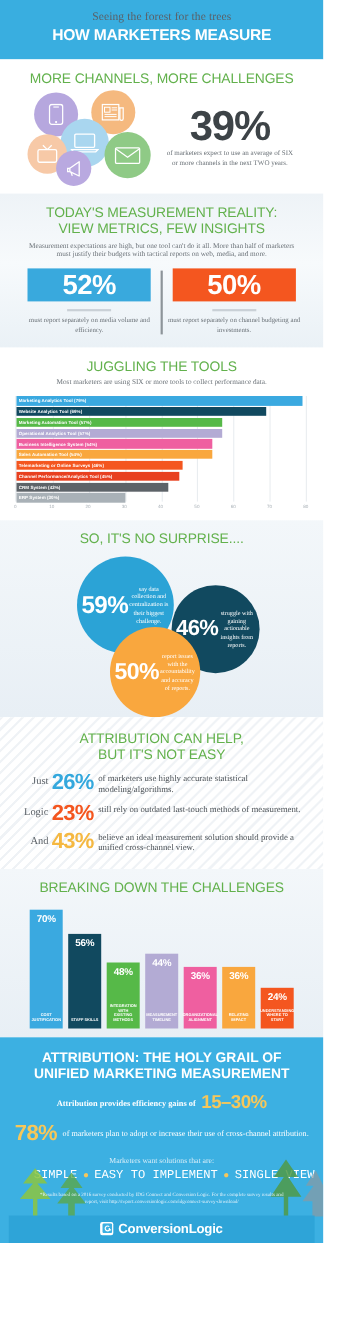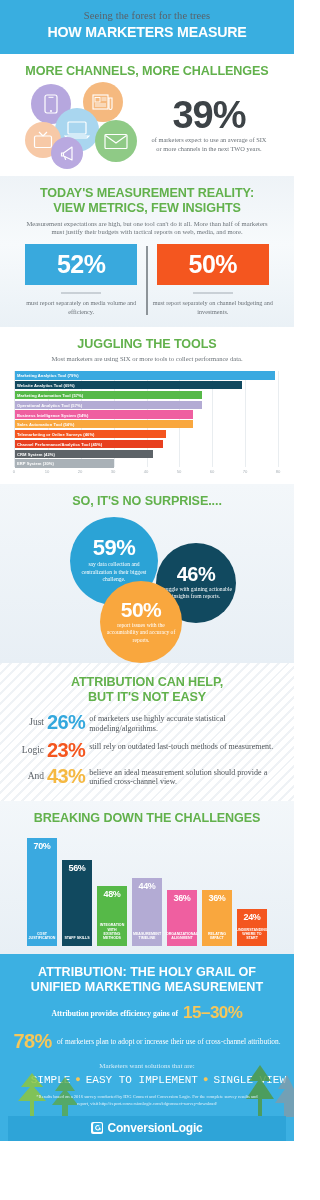--- a/index.html
+++ b/index.html
@@ -26,7 +26,7 @@
       repeating-linear-gradient(135deg, rgba(226,232,238,.55) 0 2px, rgba(255,255,255,0) 2px 7px),
       #ffffff;
   }
-  .sec-title { color:#62b14c; font-weight:bold; font-size:12.6px; line-height:1.16; letter-spacing:-.1px; }
+  .sec-title { color:#62b14c; font-weight:normal; font-size:12.6px; line-height:1.16; letter-spacing:-.1px; }
   .sec-sub { font-family:"Liberation Serif", serif; font-size:6.6px; color:#6b7278; line-height:1.35; margin:4px 14px 0; }
 
   

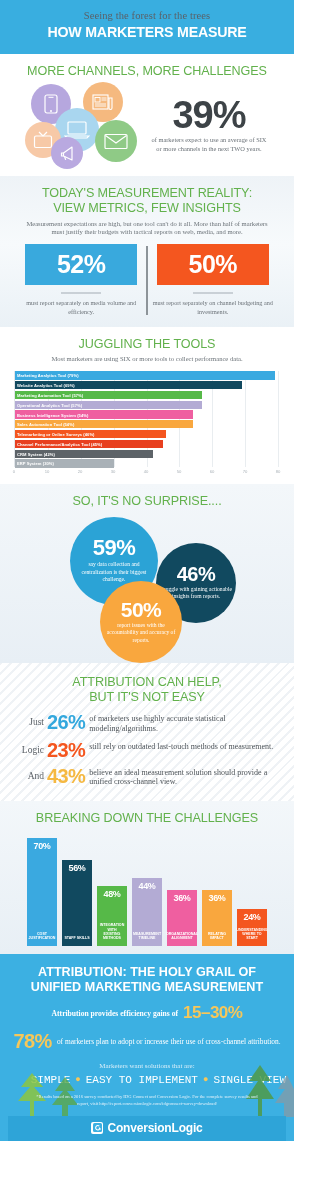--- a/index.html
+++ b/index.html
@@ -47,7 +47,7 @@
   
   .s2-wrap { display:flex; justify-content:center; align-items:stretch; margin-top:7px; }
   .s2-col { width:128px; text-align:center; }
-  .s2-box { height:41px; display:flex; align-items:center; justify-content:center; margin:0 8px; }
+  .s2-box { height:30px; display:flex; align-items:center; justify-content:center; margin:0 8px; }
   .s2-blue { background:#39a9dd; }
   .s2-orange { background:#f4561f; }
   .s2-num { font-size:25px; font-weight:bold; color:#fff; line-height:1; letter-spacing:-.5px; }

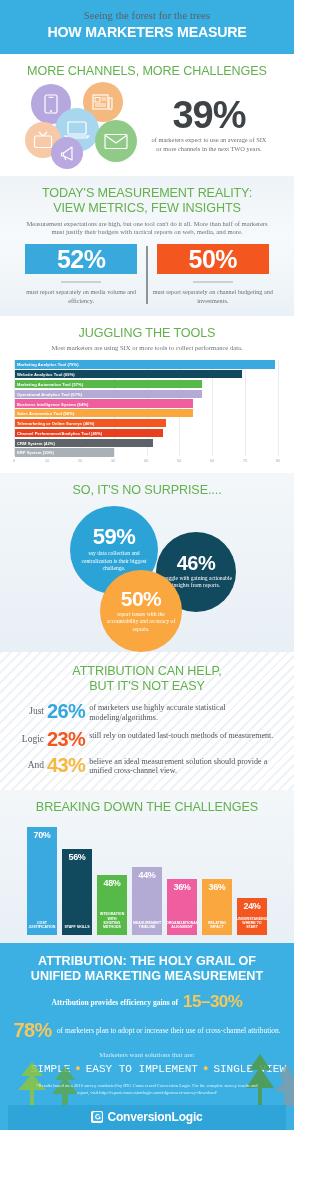--- a/index.html
+++ b/index.html
@@ -67,7 +67,7 @@
 
   
   .circles { position:relative; height:152px; margin-top:2px; }
-  .circ { position:absolute; border-radius:50%; color:#fff; text-align:center; display:flex; flex-direction:column; align-items:center; justify-content:center; padding:4px; }
+  .circ { position:absolute; border-radius:50%; color:#fff; text-align:center; display:flex; flex-direction:row; align-items:center; justify-content:center; padding:4px; }
   .c1 { width:88px;height:88px; left:62px; top:6px; background:#2ba3d6; }
   .c2 { width:80px;height:80px; left:148px; top:32px; background:#11495f; }
   .c3 { width:82px;height:82px; left:92px; top:70px; background:#f9a73e; }

